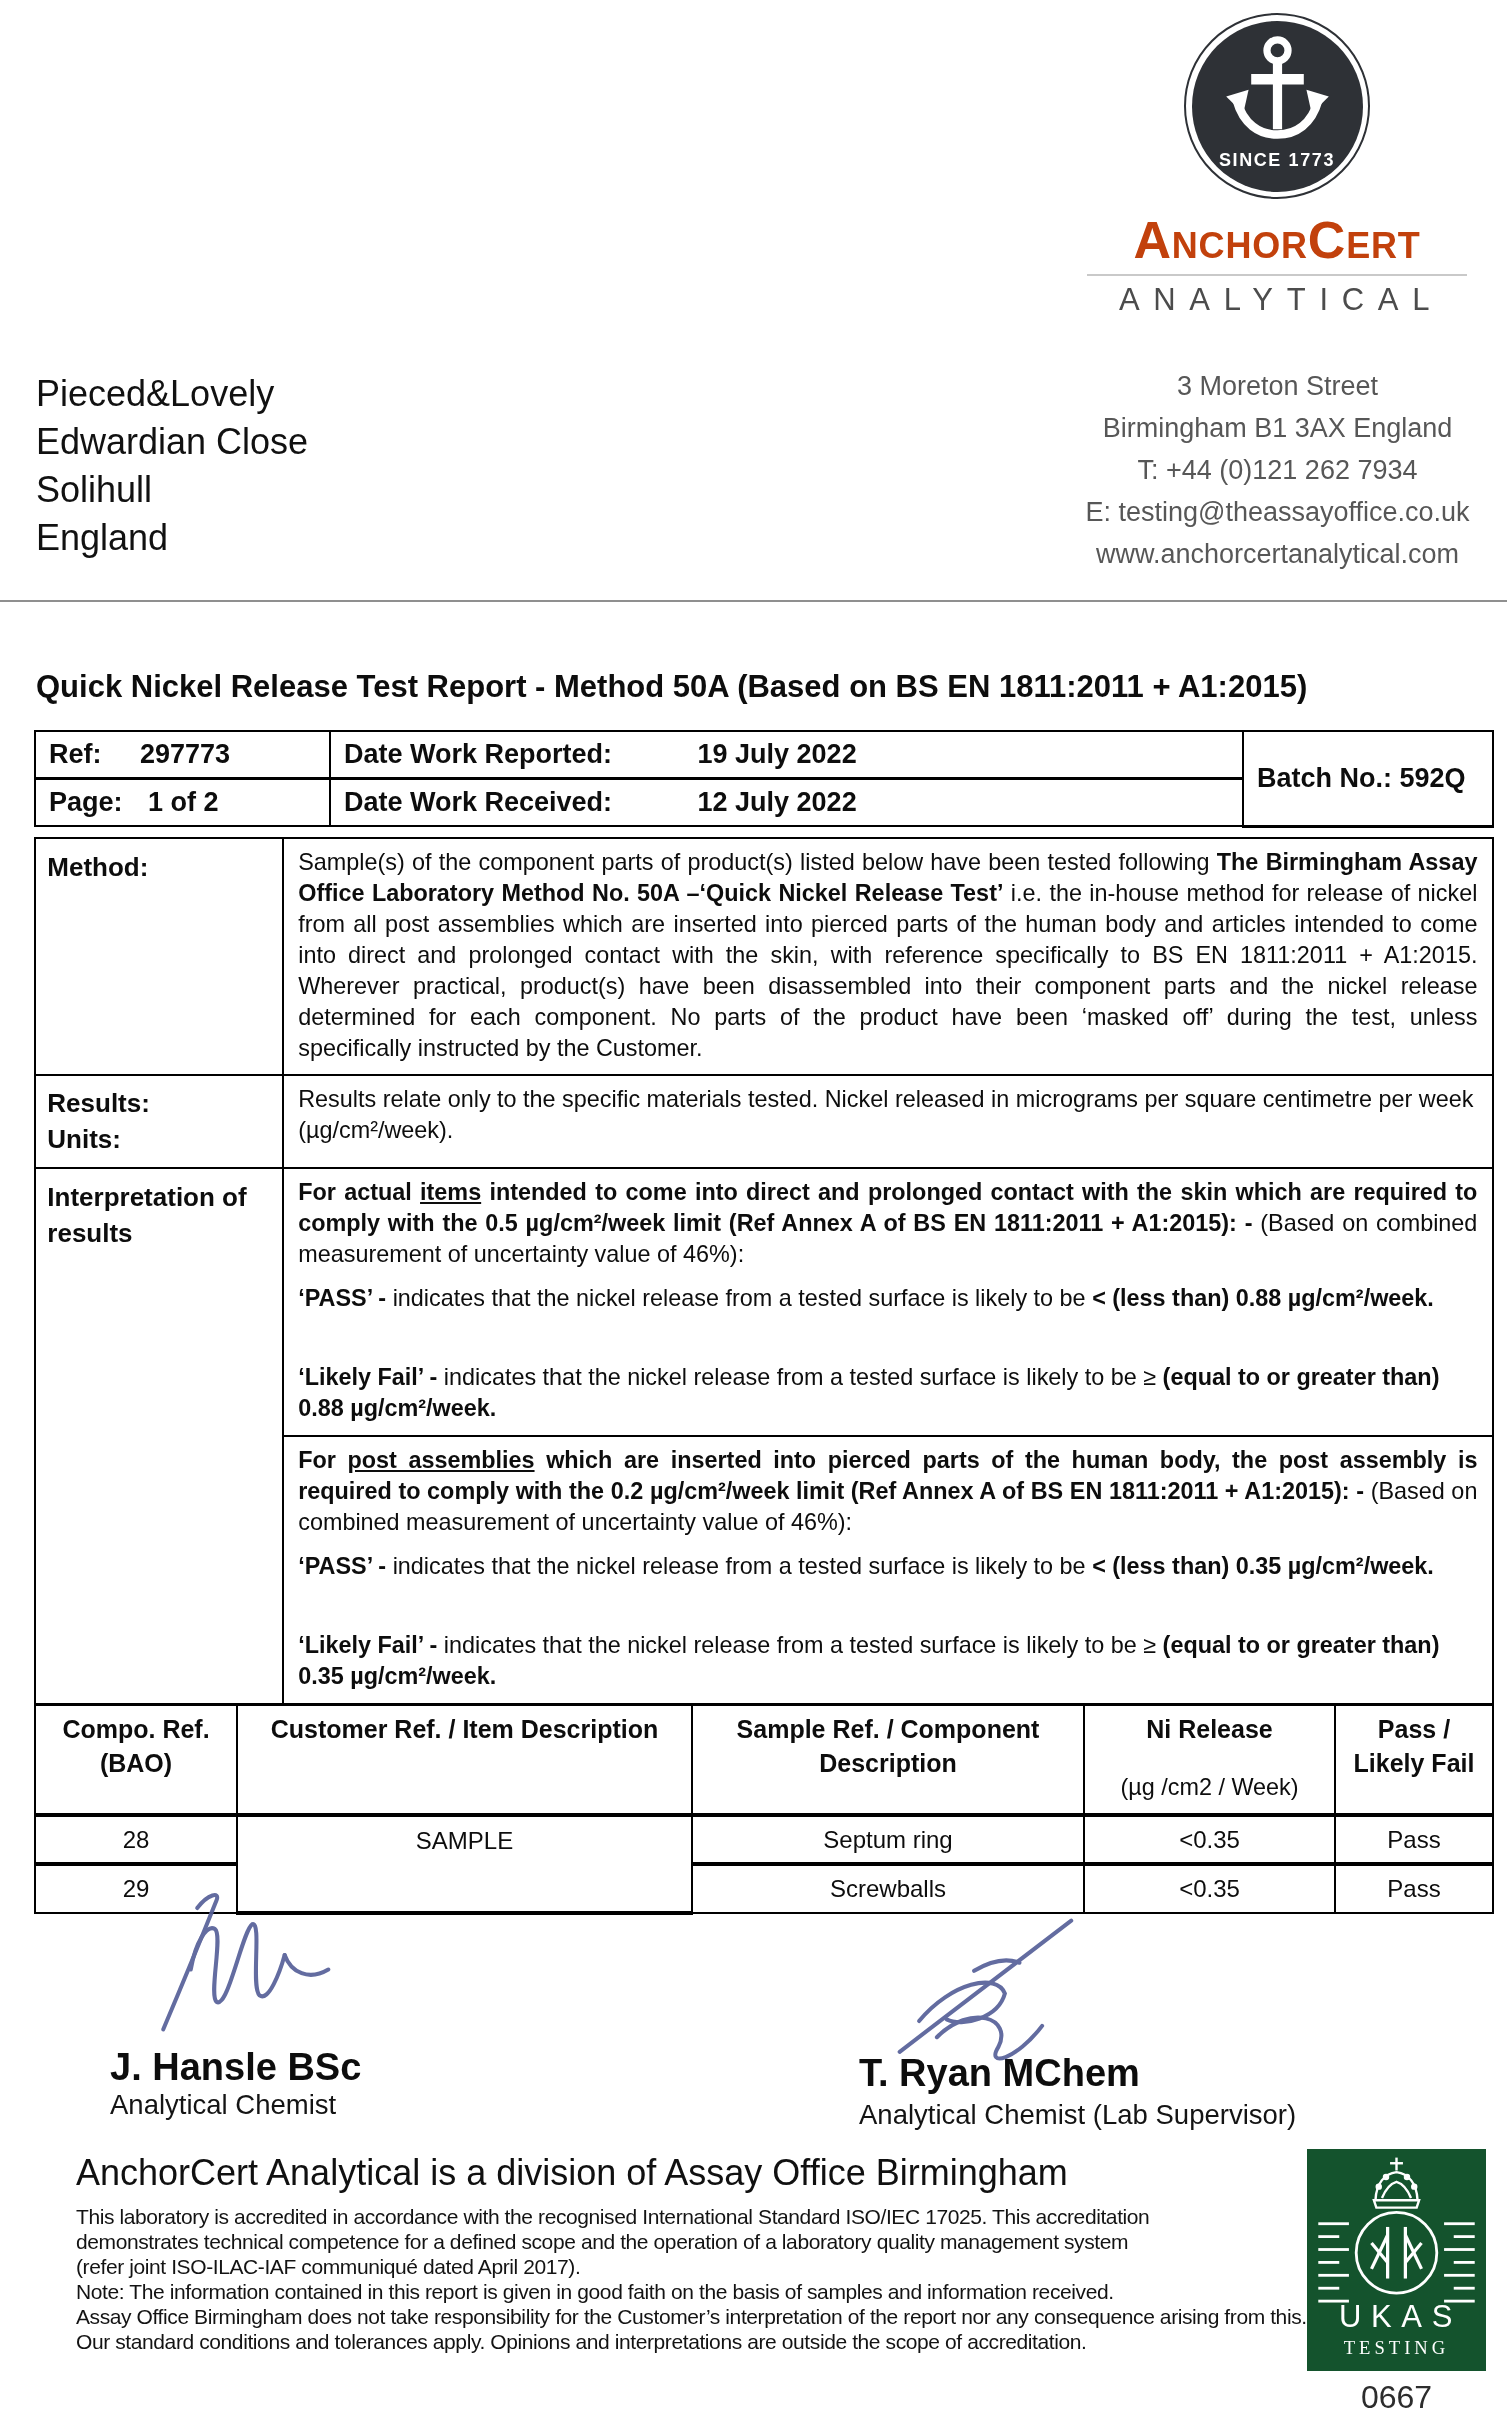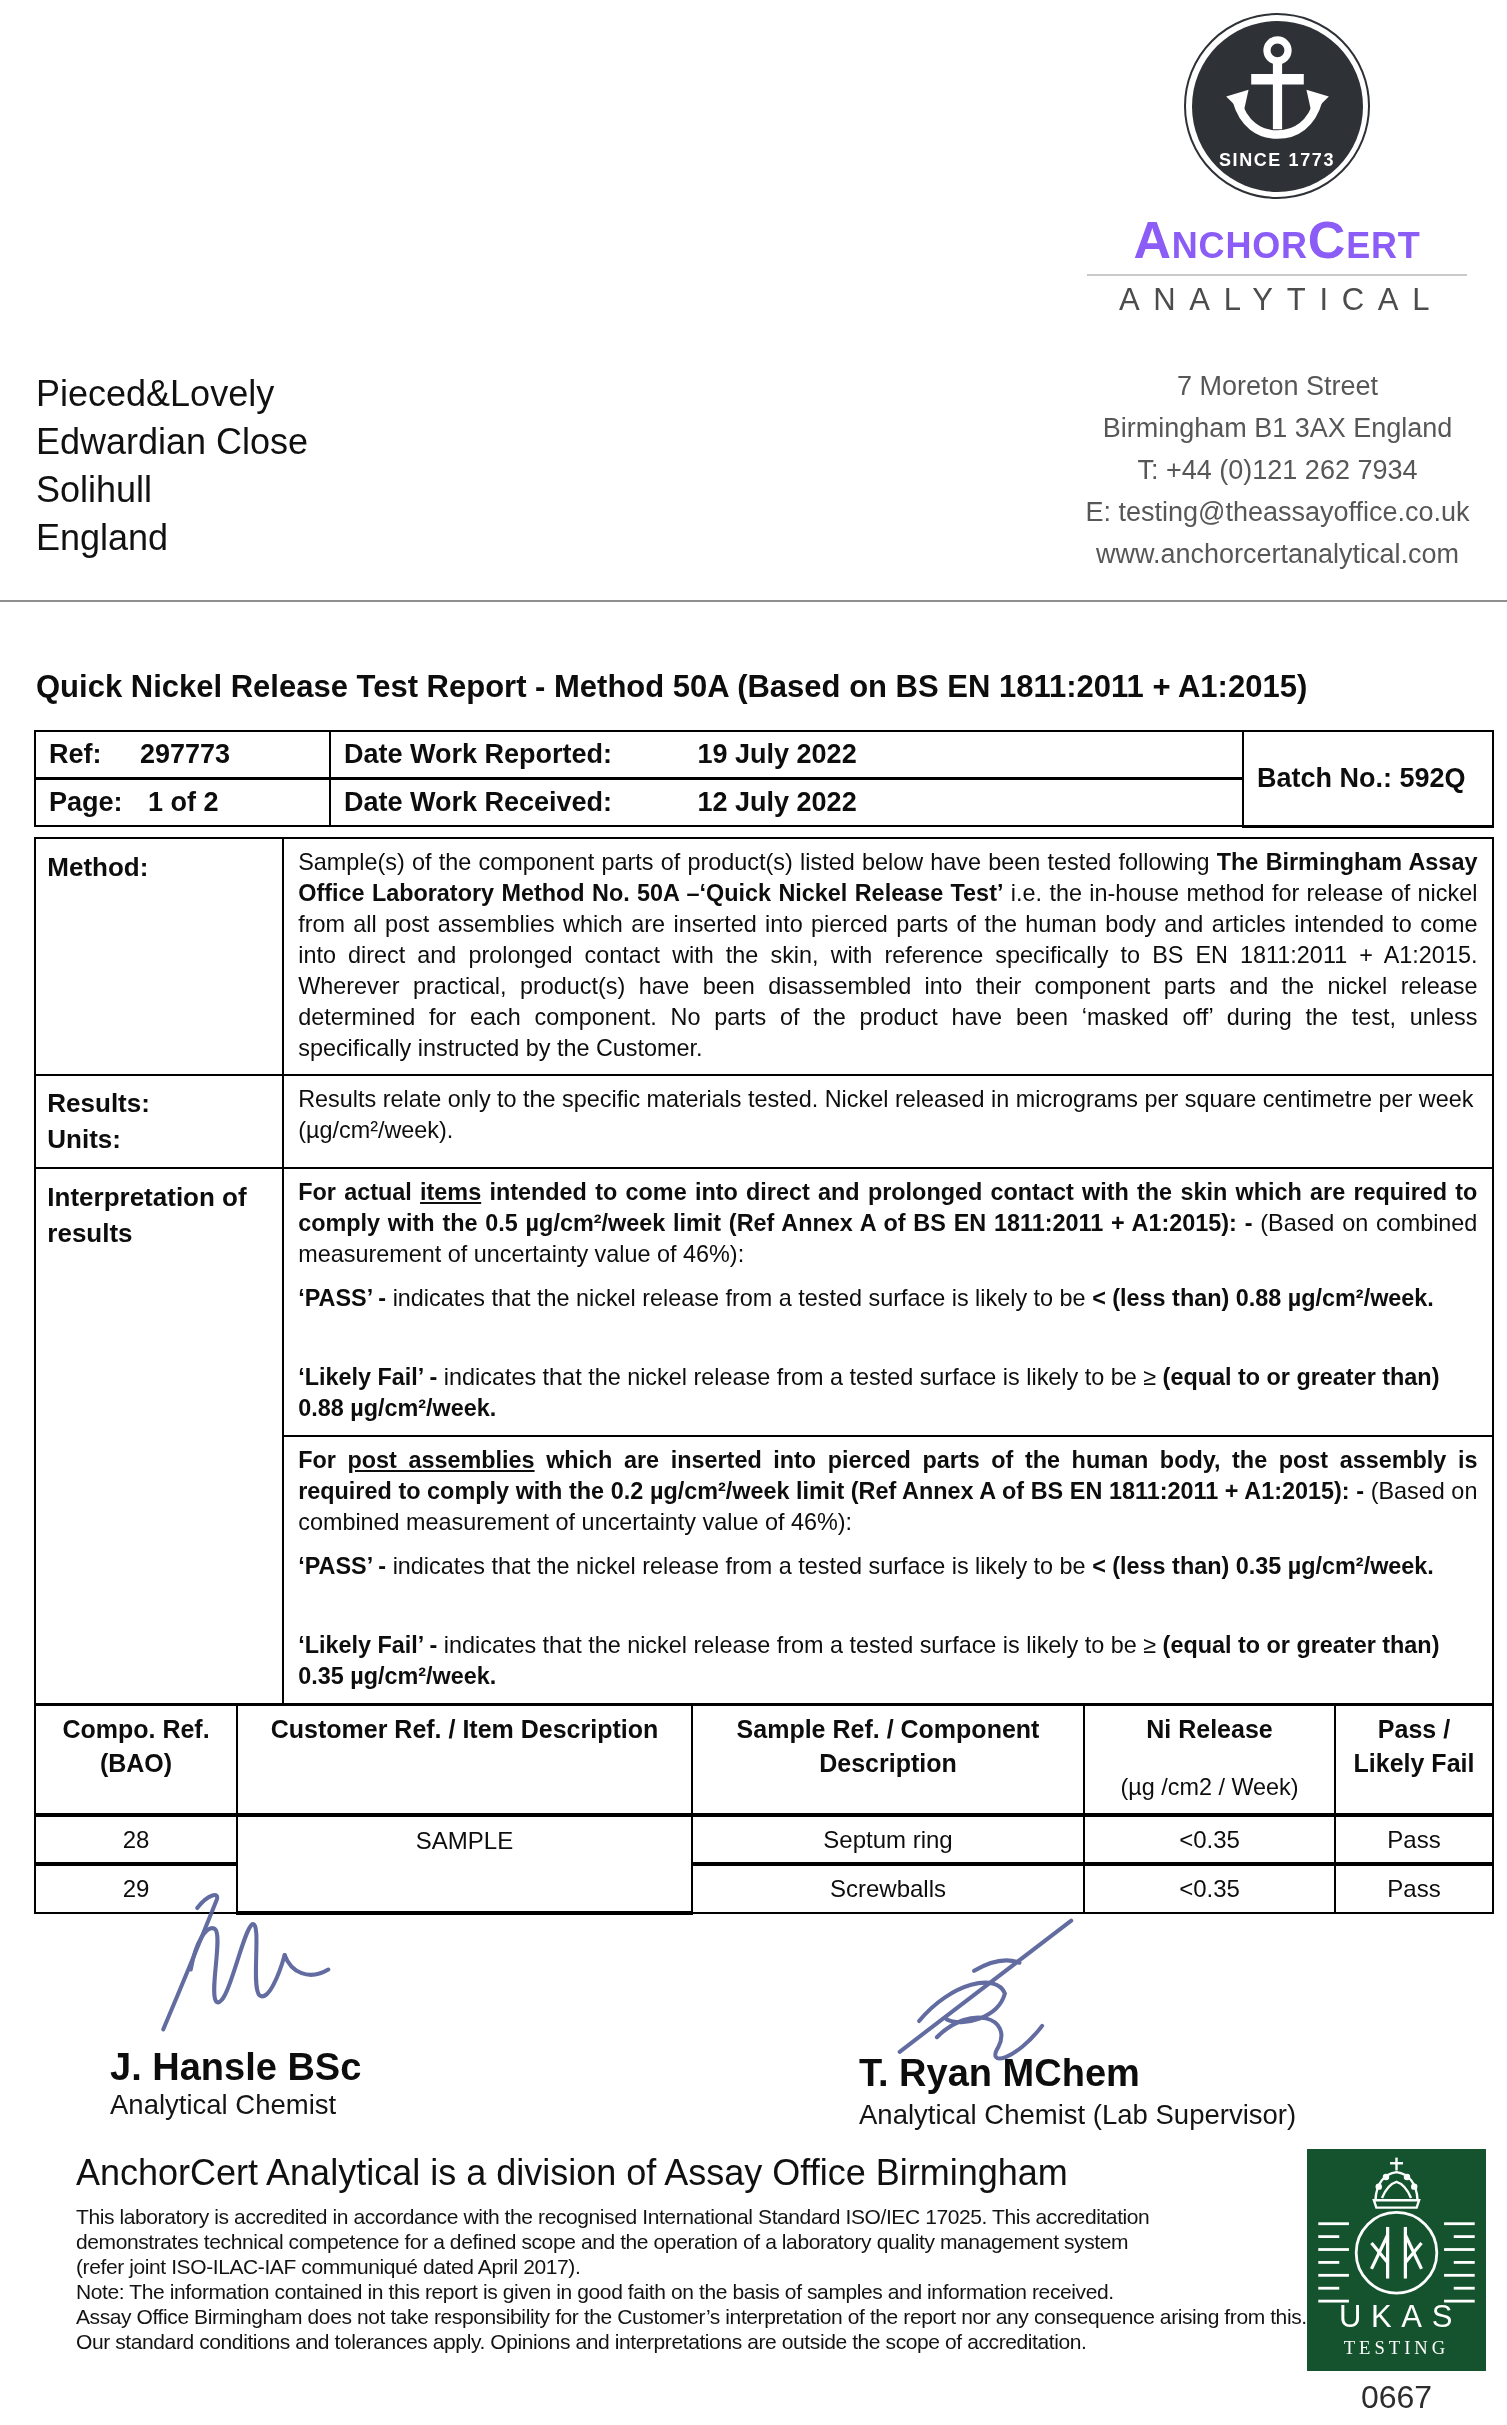--- a/index.html
+++ b/index.html
@@ -14,7 +14,7 @@
   .logo-inner svg{position:absolute;left:19.4px;top:11.3px;}
   .since{position:absolute;left:0;right:0;bottom:21px;color:#ffffff;font-size:18px;font-weight:bold;
          letter-spacing:1.6px;}
-  .brand{margin-top:14.6px;font-variant:small-caps;font-weight:bold;font-size:52px;color:#8b5cf6;
+  .brand{margin-top:14.6px;font-variant:small-caps;font-weight:bold;font-size:52px;color:#c2410c;
          letter-spacing:0.8px;line-height:1;}
   .brand-rule{width:380px;height:1.6px;background:#c9c9c9;margin:8px auto 6.5px auto;}
   .brand-sub{font-size:31px;letter-spacing:13.7px;color:#4c4c4c;padding-left:8px;}

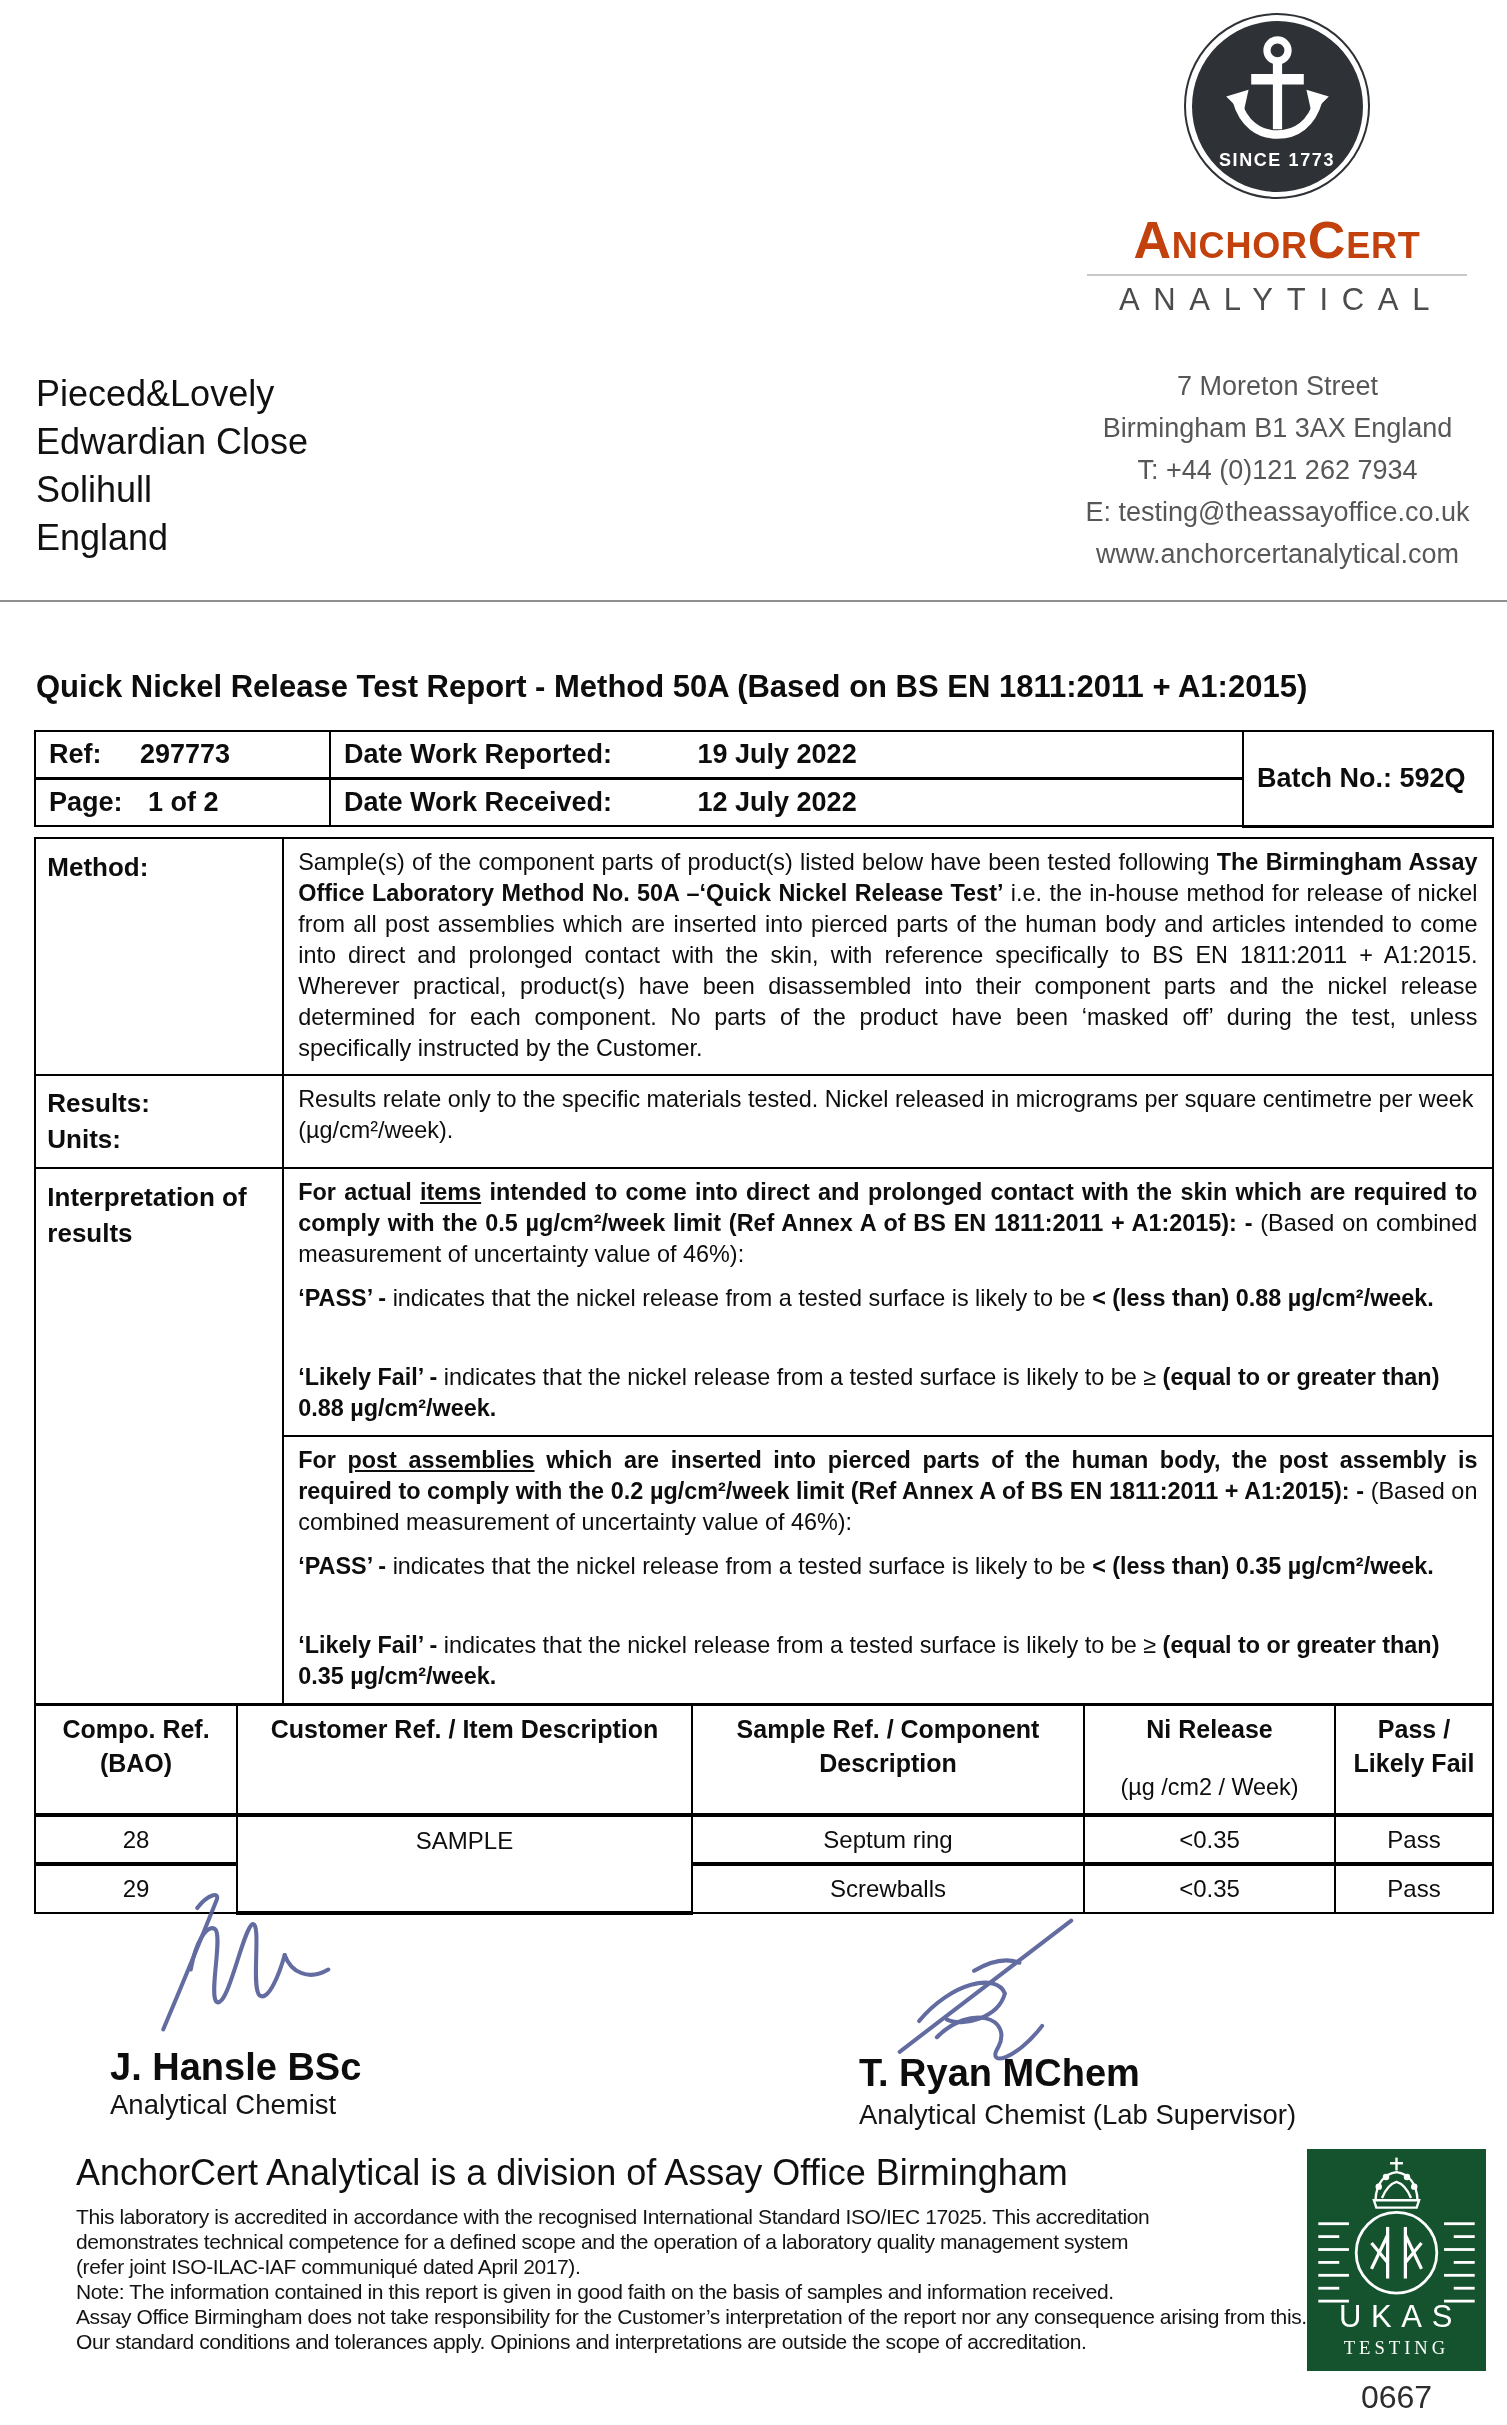--- a/index.html
+++ b/index.html
@@ -113,7 +113,7 @@
     <div>England</div>
   </div>
   <div class="lab-addr">
-    <div>7 Moreton Street</div>
+    <div>3 Moreton Street</div>
     <div>Birmingham B1 3AX England</div>
     <div>T: +44 (0)121 262 7934</div>
     <div>E: testing@theassayoffice.co.uk</div>

